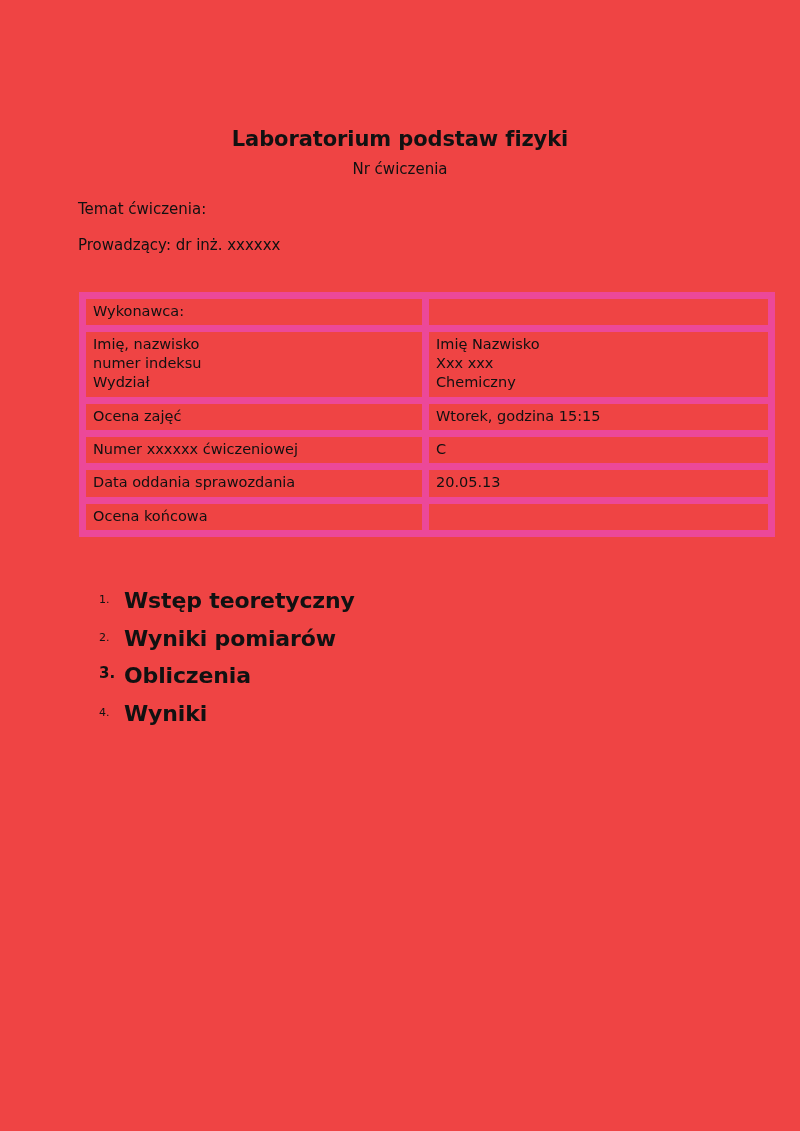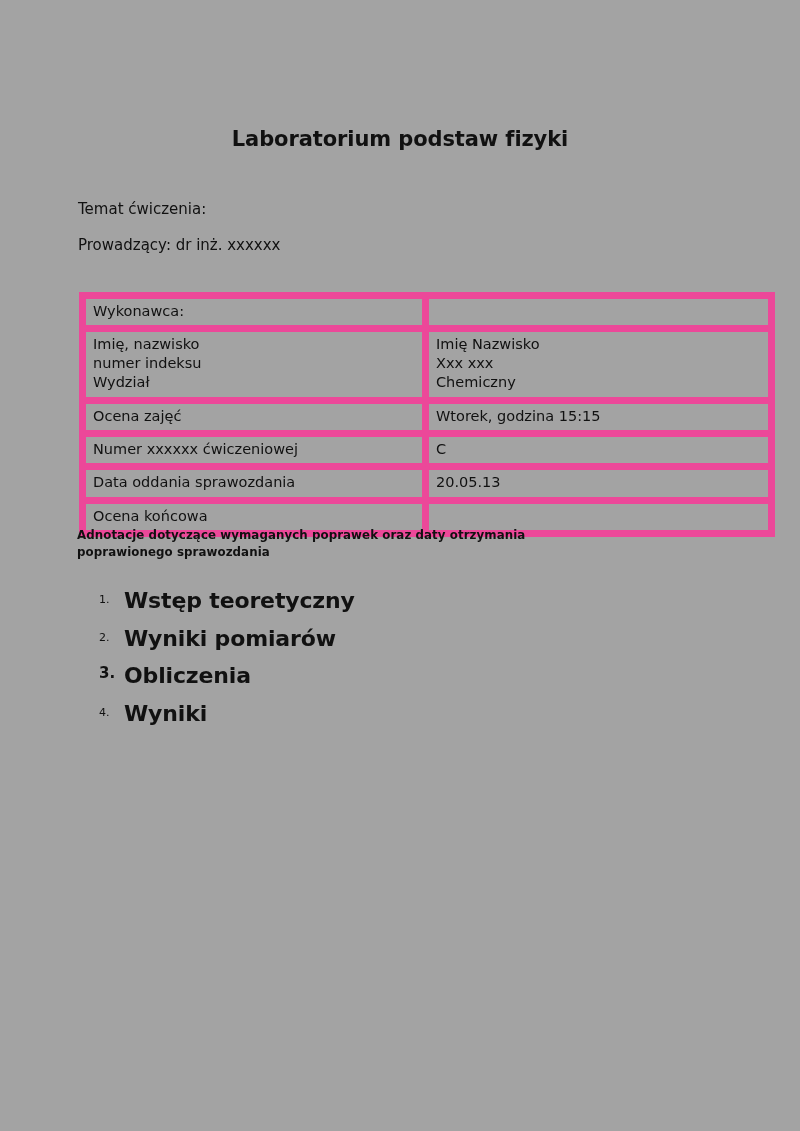--- a/index.html
+++ b/index.html
@@ -23,7 +23,7 @@
     top: 0;
     width: 800px;
     height: 1131px;
-    background: #a3a3a3;
+    background: #ef4444;
   }
 
   

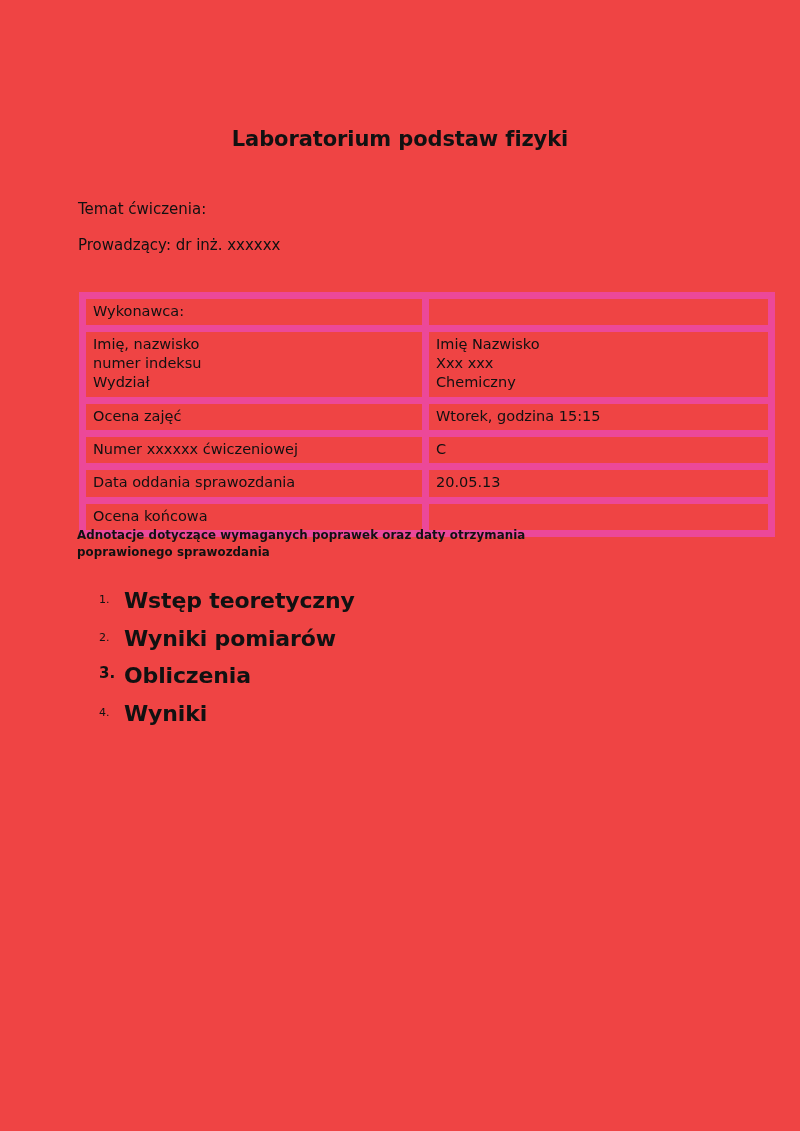--- a/index.html
+++ b/index.html
@@ -143,6 +143,7 @@
 
   <h1 class="doc-title">Laboratorium podstaw fizyki</h1>
 
+  <div class="doc-subtitle">Nr ćwiczenia</div>
 
   <div class="field-line topic">Temat ćwiczenia:</div>
 

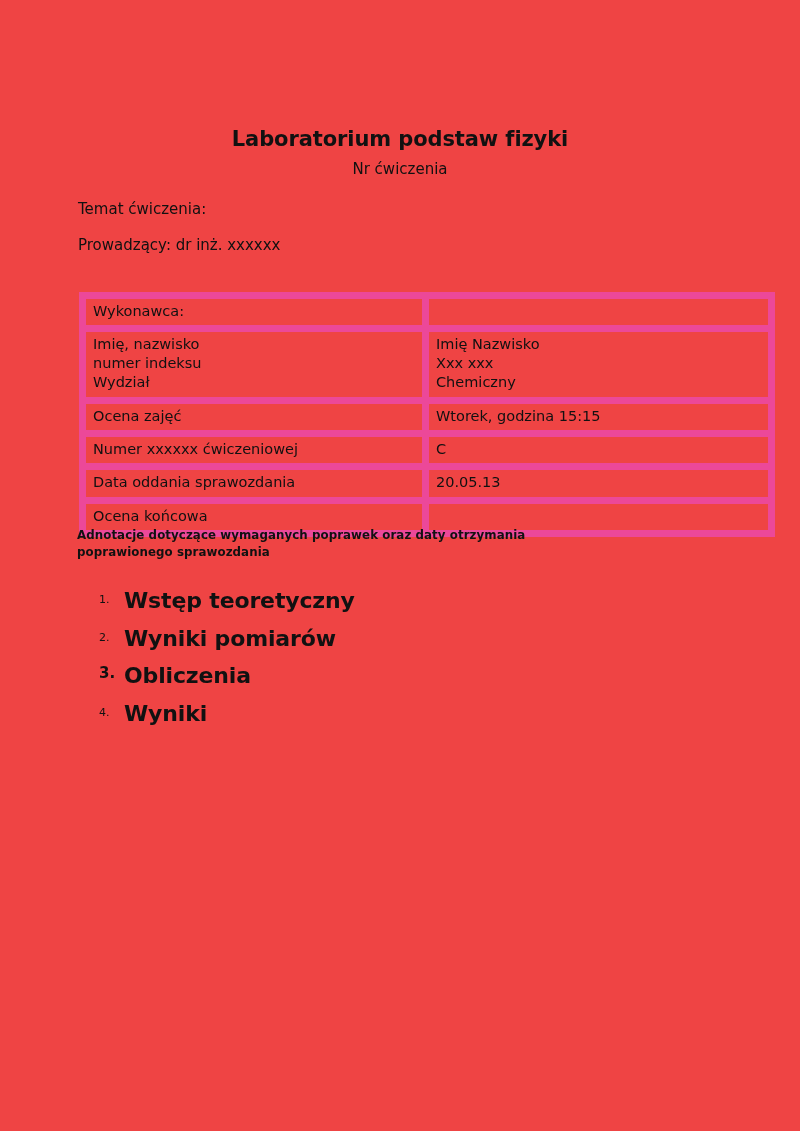--- a/index.html
+++ b/index.html
@@ -191,10 +191,6 @@
     </tbody>
   </table>
 
-  <div class="annotation">
-    <div>Adnotacje dotyczące wymaganych poprawek oraz daty otrzymania</div>
-    <div>poprawionego sprawozdania</div>
-  </div>
 
   <div class="section-list">
     <div class="section-item">

